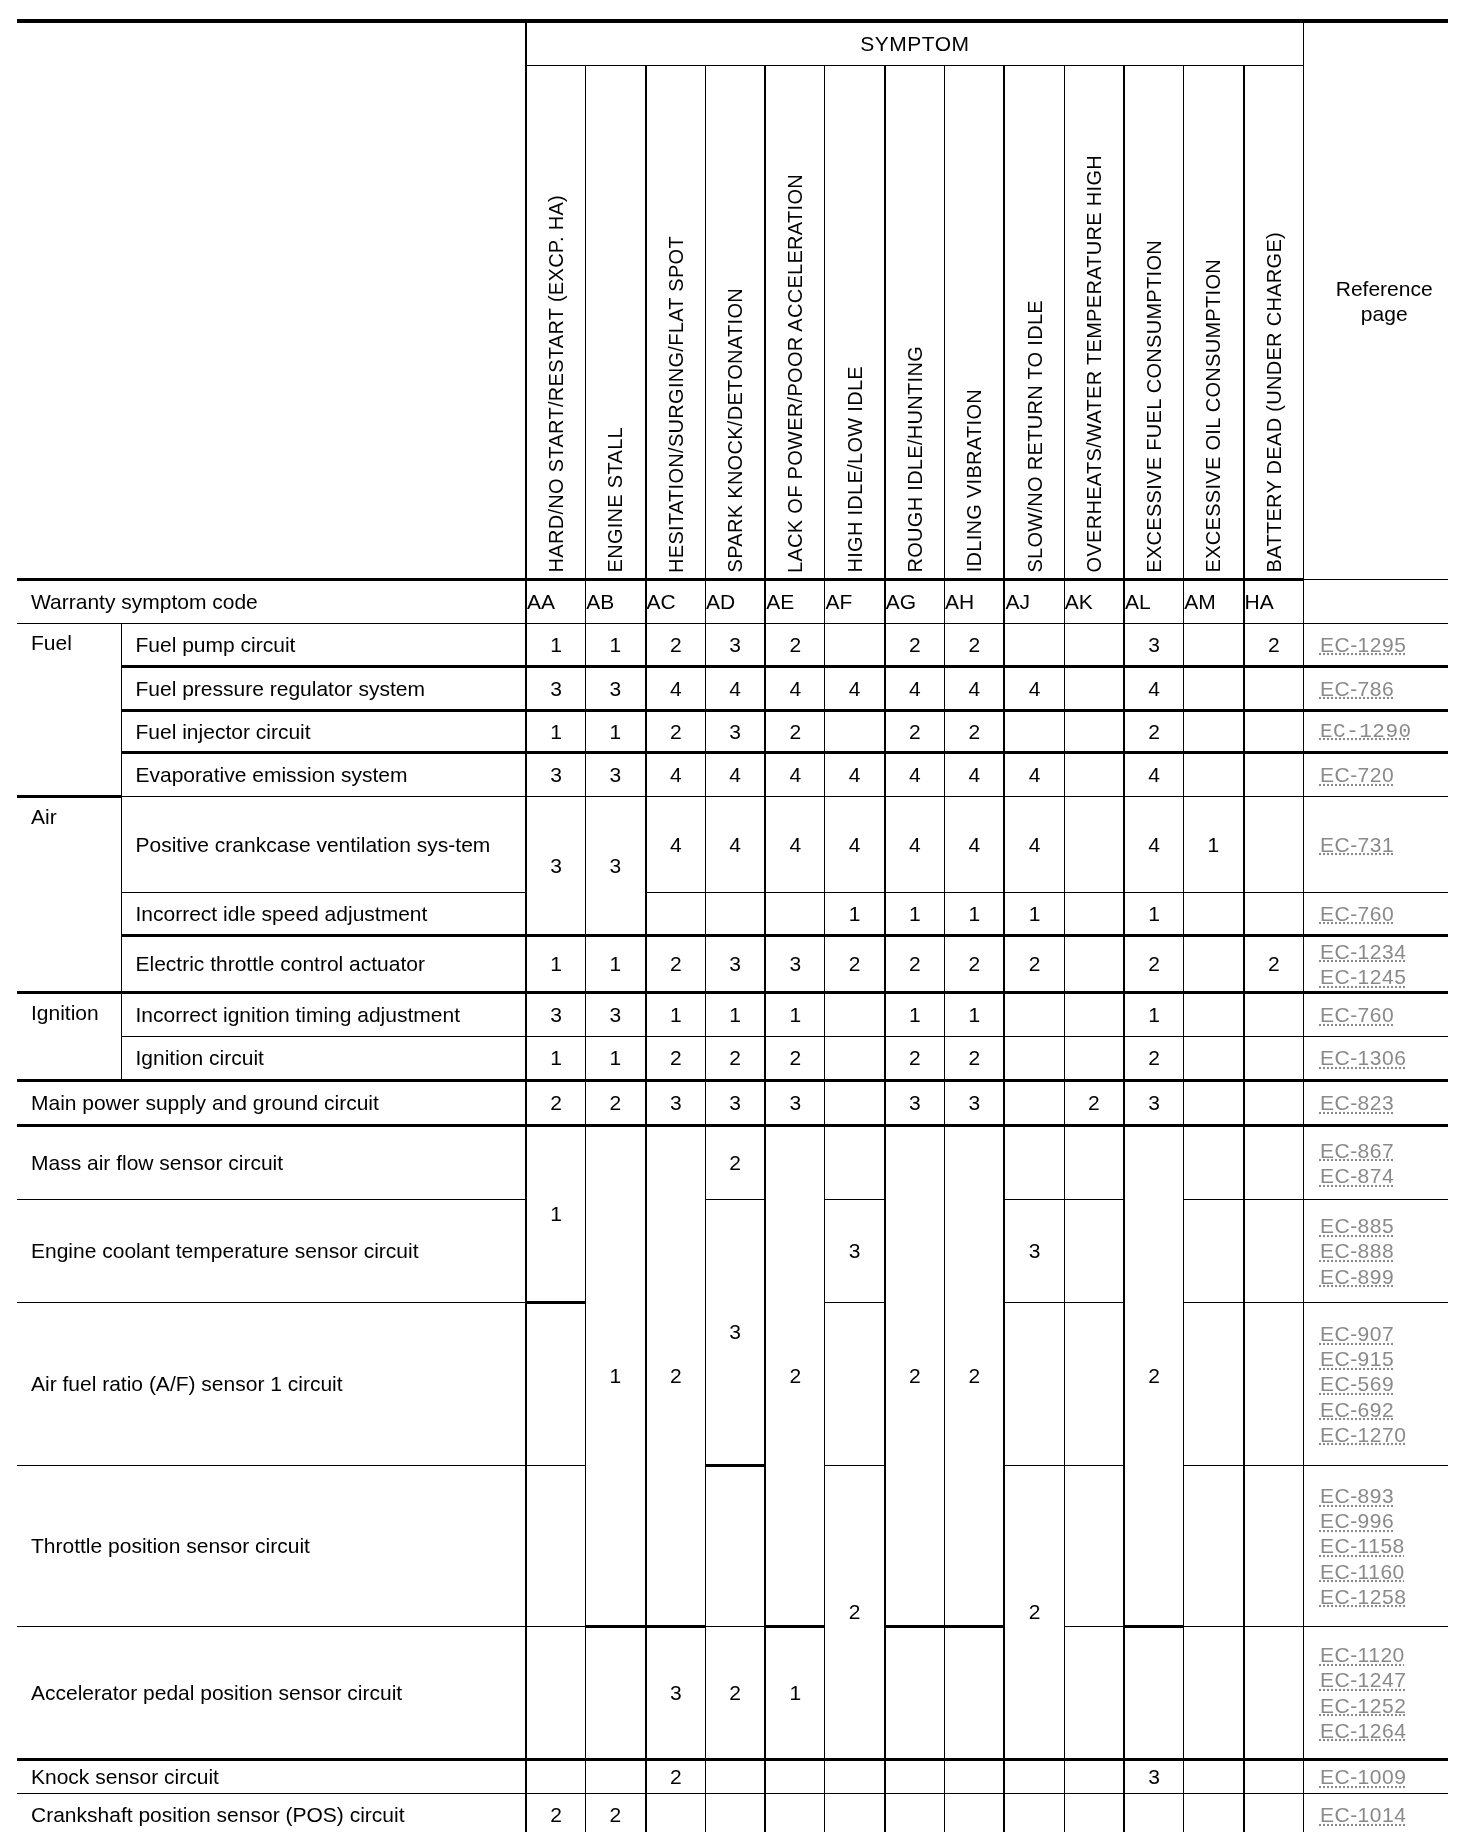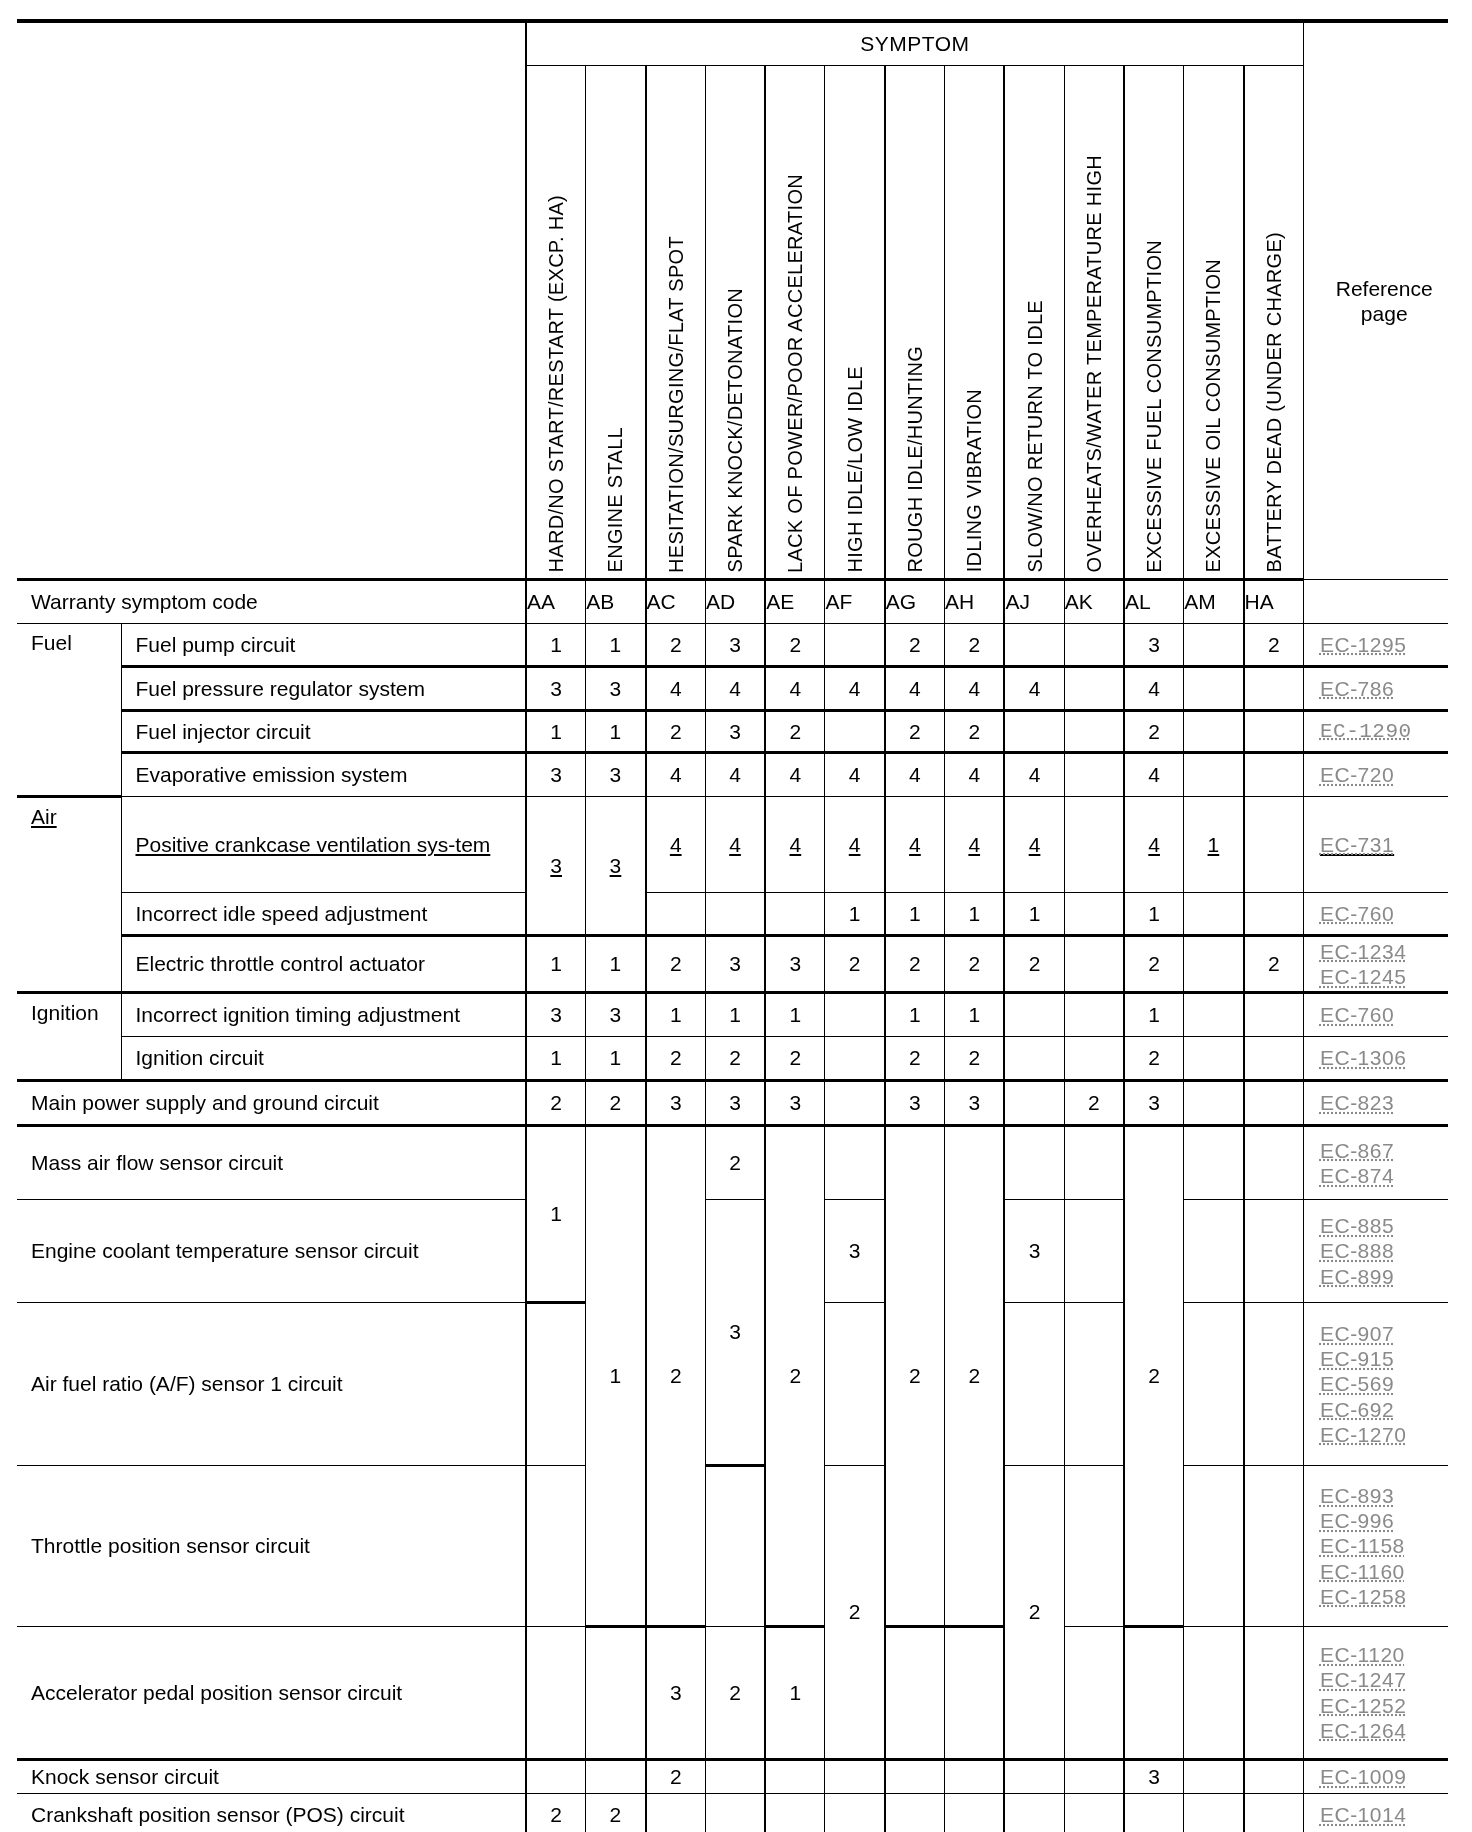--- a/index.html
+++ b/index.html
@@ -173,7 +173,7 @@
           <a href="#">EC-720</a>
         </td>
       </tr>
-      <tr style="height: 96px; text-decoration: underline;">
+      <tr style="height: 96px;">
         <td class="cat" rowspan="3" style="border-bottom: 3px solid rgb(0, 0, 0);">Air</td>
         <td class="lbl">Positive crankcase ventilation sys-tem</td>
         <td class="num thick-left" rowspan="2" style="border-bottom: 3px solid rgb(0, 0, 0);">3</td>

